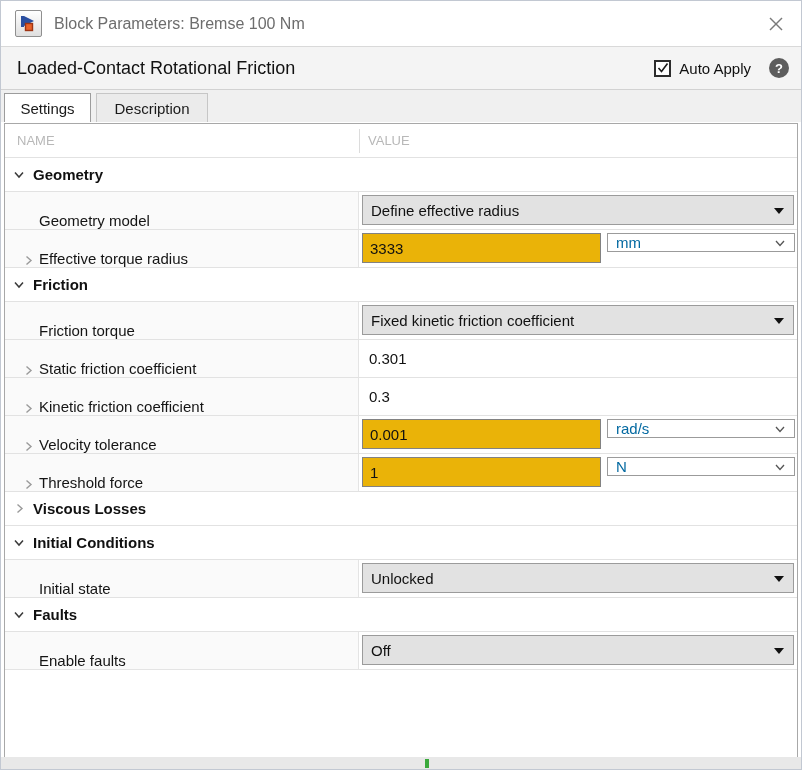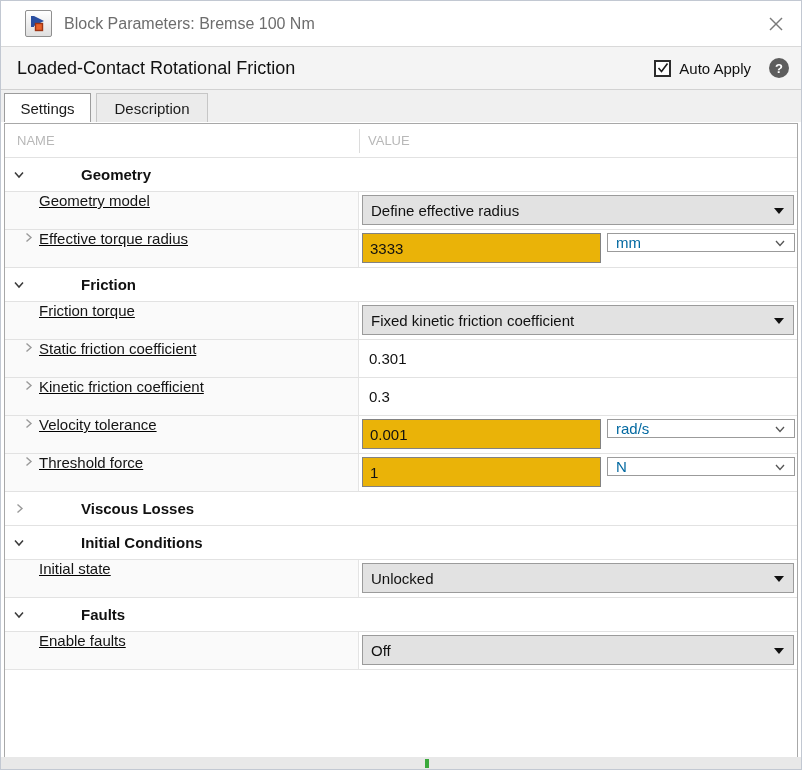--- a/index.html
+++ b/index.html
@@ -14,7 +14,7 @@
   
   .titlebar{
     height:46px; background:#ffffff; border-bottom:1px solid #d9d9d9;
-    display:flex; align-items:center; padding:0 14px 0 24px;
+    display:flex; align-items:center; padding:0 14px 0 14px;
   }
   .block-icon-btn{
     width:27px; height:27px; border:1px solid #8f8f8f; border-radius:2px;

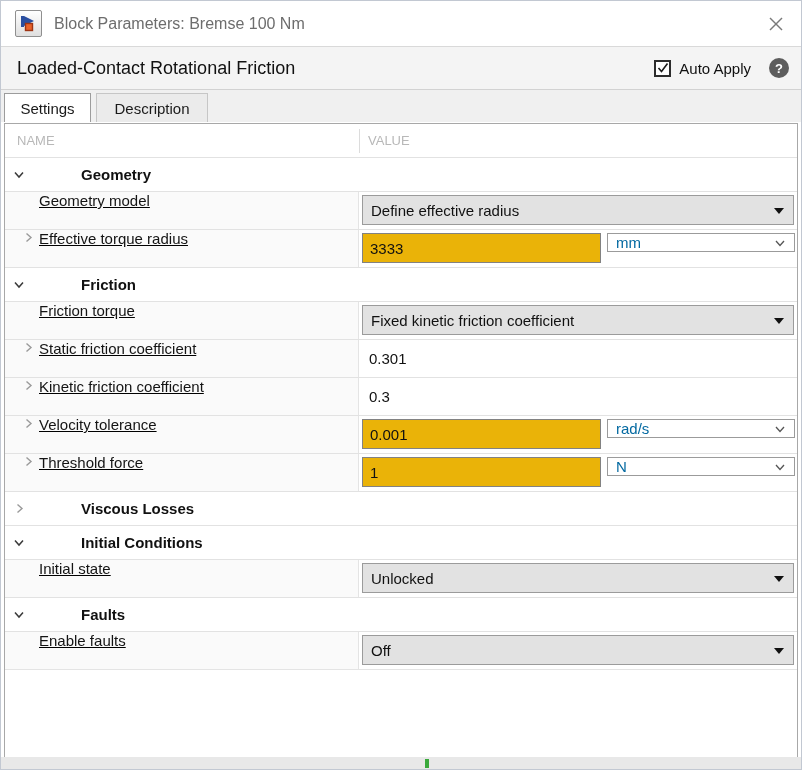--- a/index.html
+++ b/index.html
@@ -61,7 +61,7 @@
   .thead .th-value{ padding-left:8px; border-left:1px solid #dcdcdc; height:24px; display:flex; align-items:center; }
 
   .row{ display:flex; border-top:1px solid #e2e2e2; flex-shrink:0; }
-  .row.section{ height:34px; align-items:center; background:#fff; padding-left:7px;gap:48px; }
+  .row.section{ height:34px; align-items:center; background:#fff; padding-left:7px; }
   .row.section .sec-title{ font-size:15px; font-weight:bold; color:#111; margin-left:7px; }
   .chev{ width:14px; height:14px; display:flex; align-items:center; justify-content:center; }
 

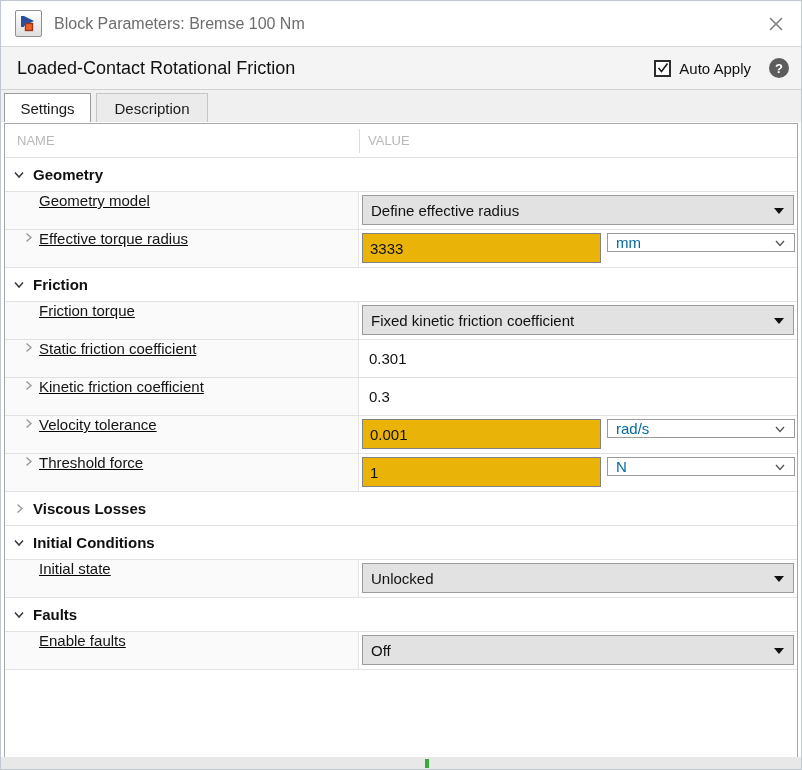--- a/index.html
+++ b/index.html
@@ -68,7 +68,7 @@
   .row.param{ height:38px; }
   .cell-name{
     width:354px; background:#fafafa; border-right:1px solid #e4e4e4;
-    display:flex; align-items:flex-start; padding-left:16px; gap:4px;text-decoration:underline;
+    display:flex; align-items:flex-end; padding-left:16px; gap:4px;
   }
   .cell-name .spacer{ width:14px; }
   .pname{ font-size:15px; color:#141414; }

